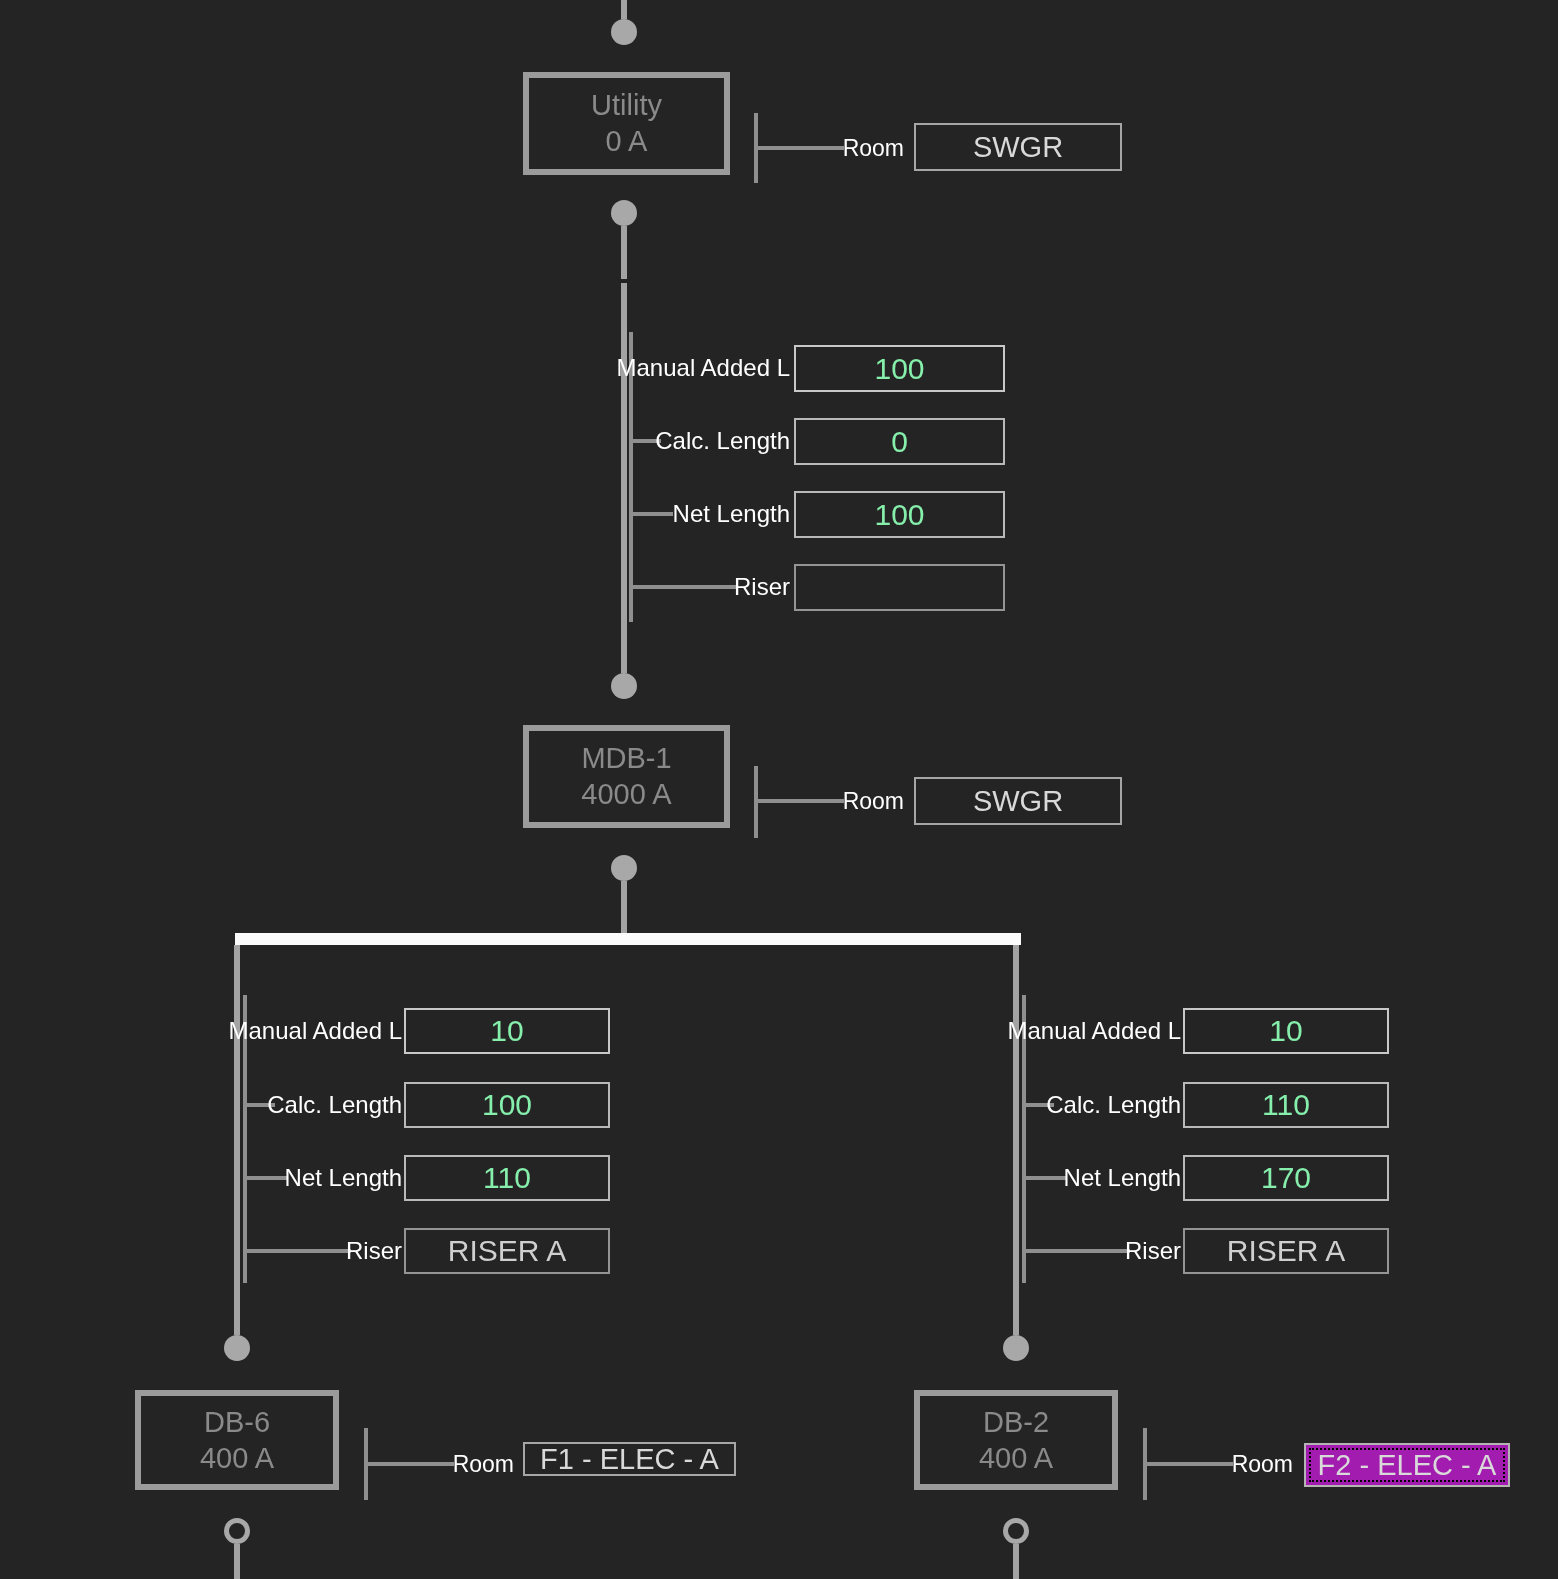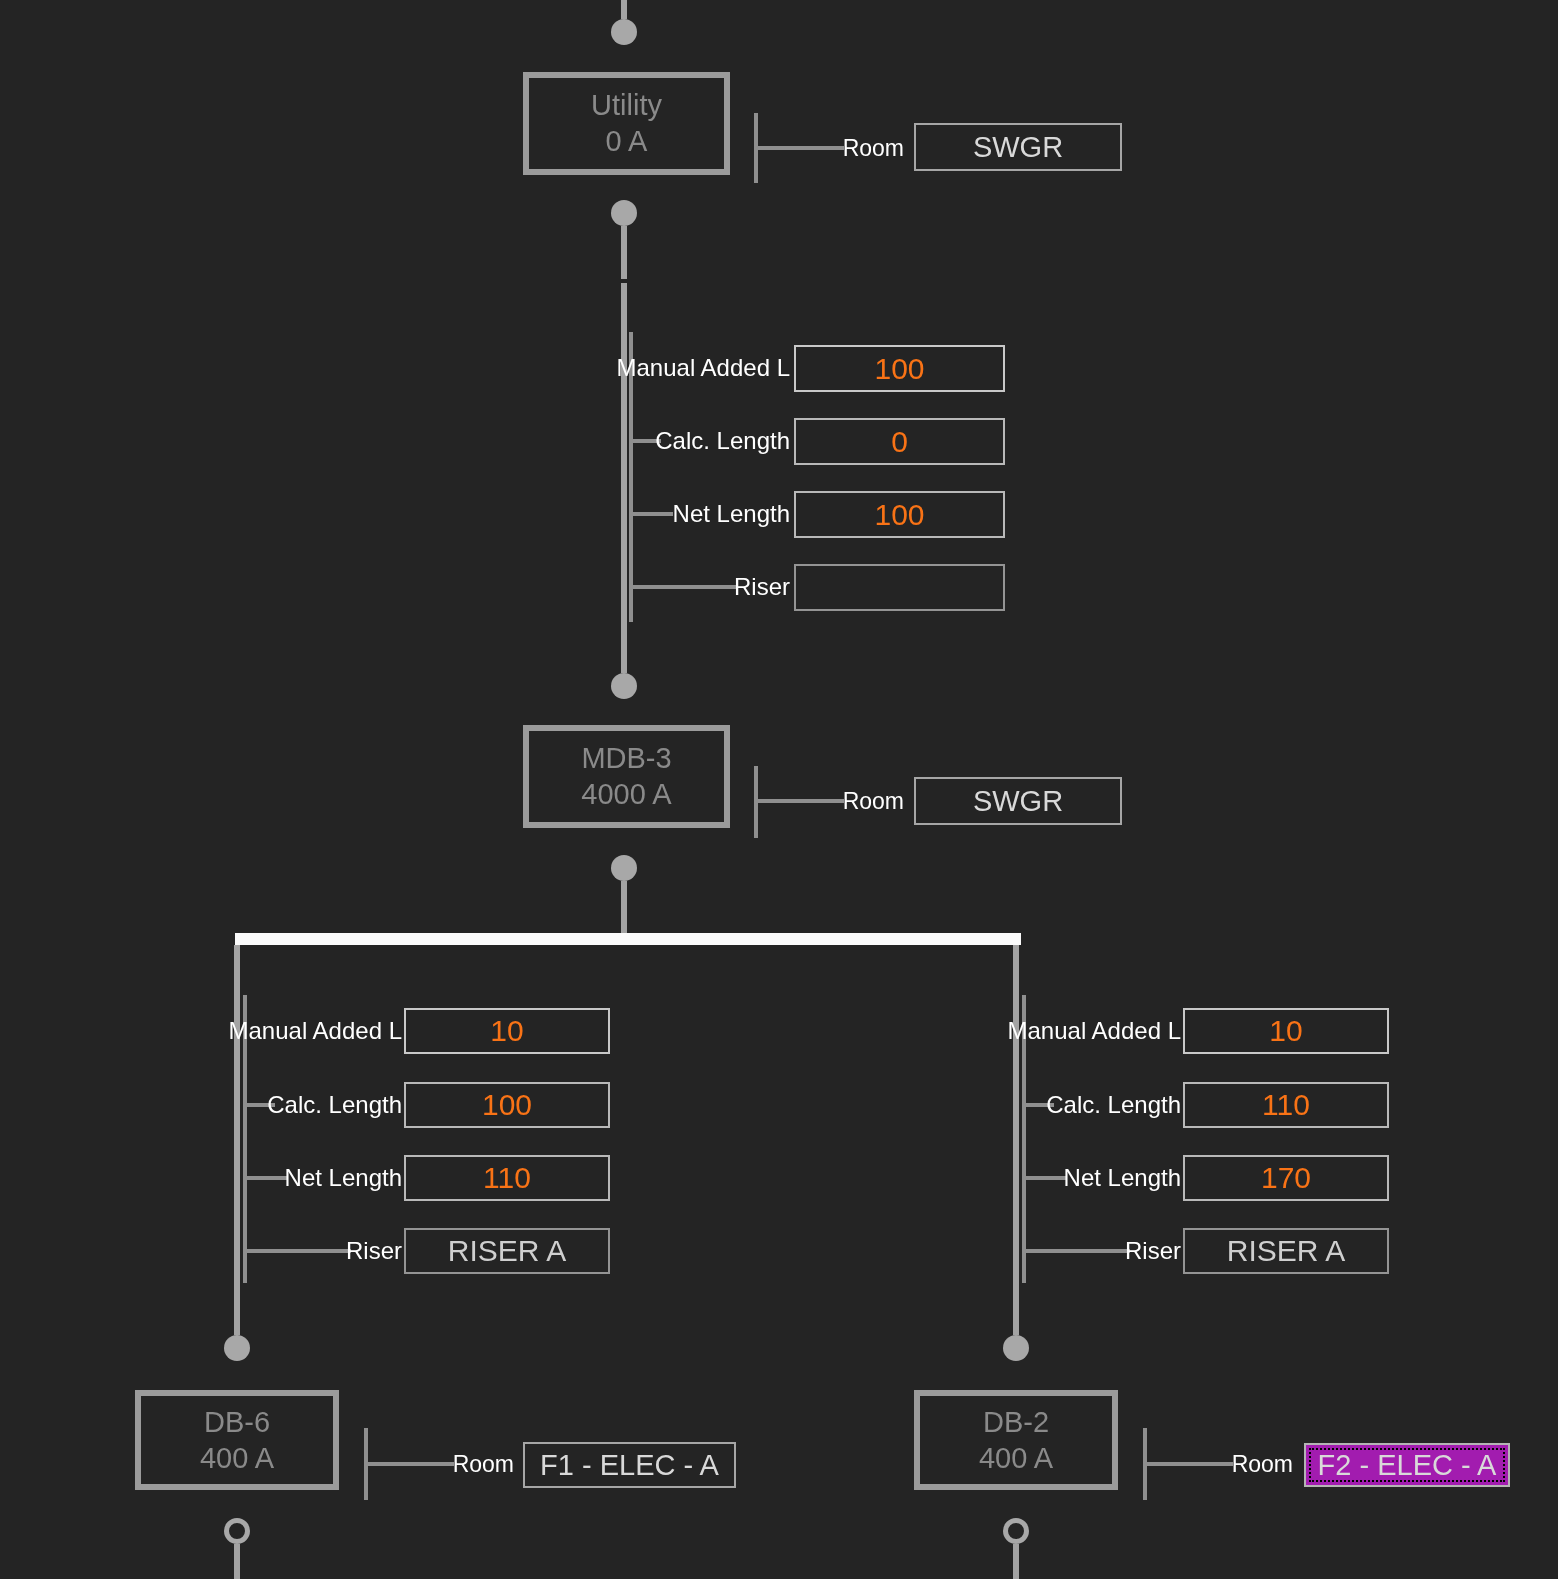--- a/index.html
+++ b/index.html
@@ -28,7 +28,7 @@
   .value-box{
     position:absolute;border:2px solid #b9b9b9;box-sizing:border-box;background:#242424;
     display:flex;align-items:center;justify-content:center;
-    color:#f97316;font-size:30px;white-space:nowrap;
+    color:#86efac;font-size:30px;white-space:nowrap;
   }
   .value-box.bright{border-color:#c8c8c8;}
   .value-box.dim{border-color:#949494;}

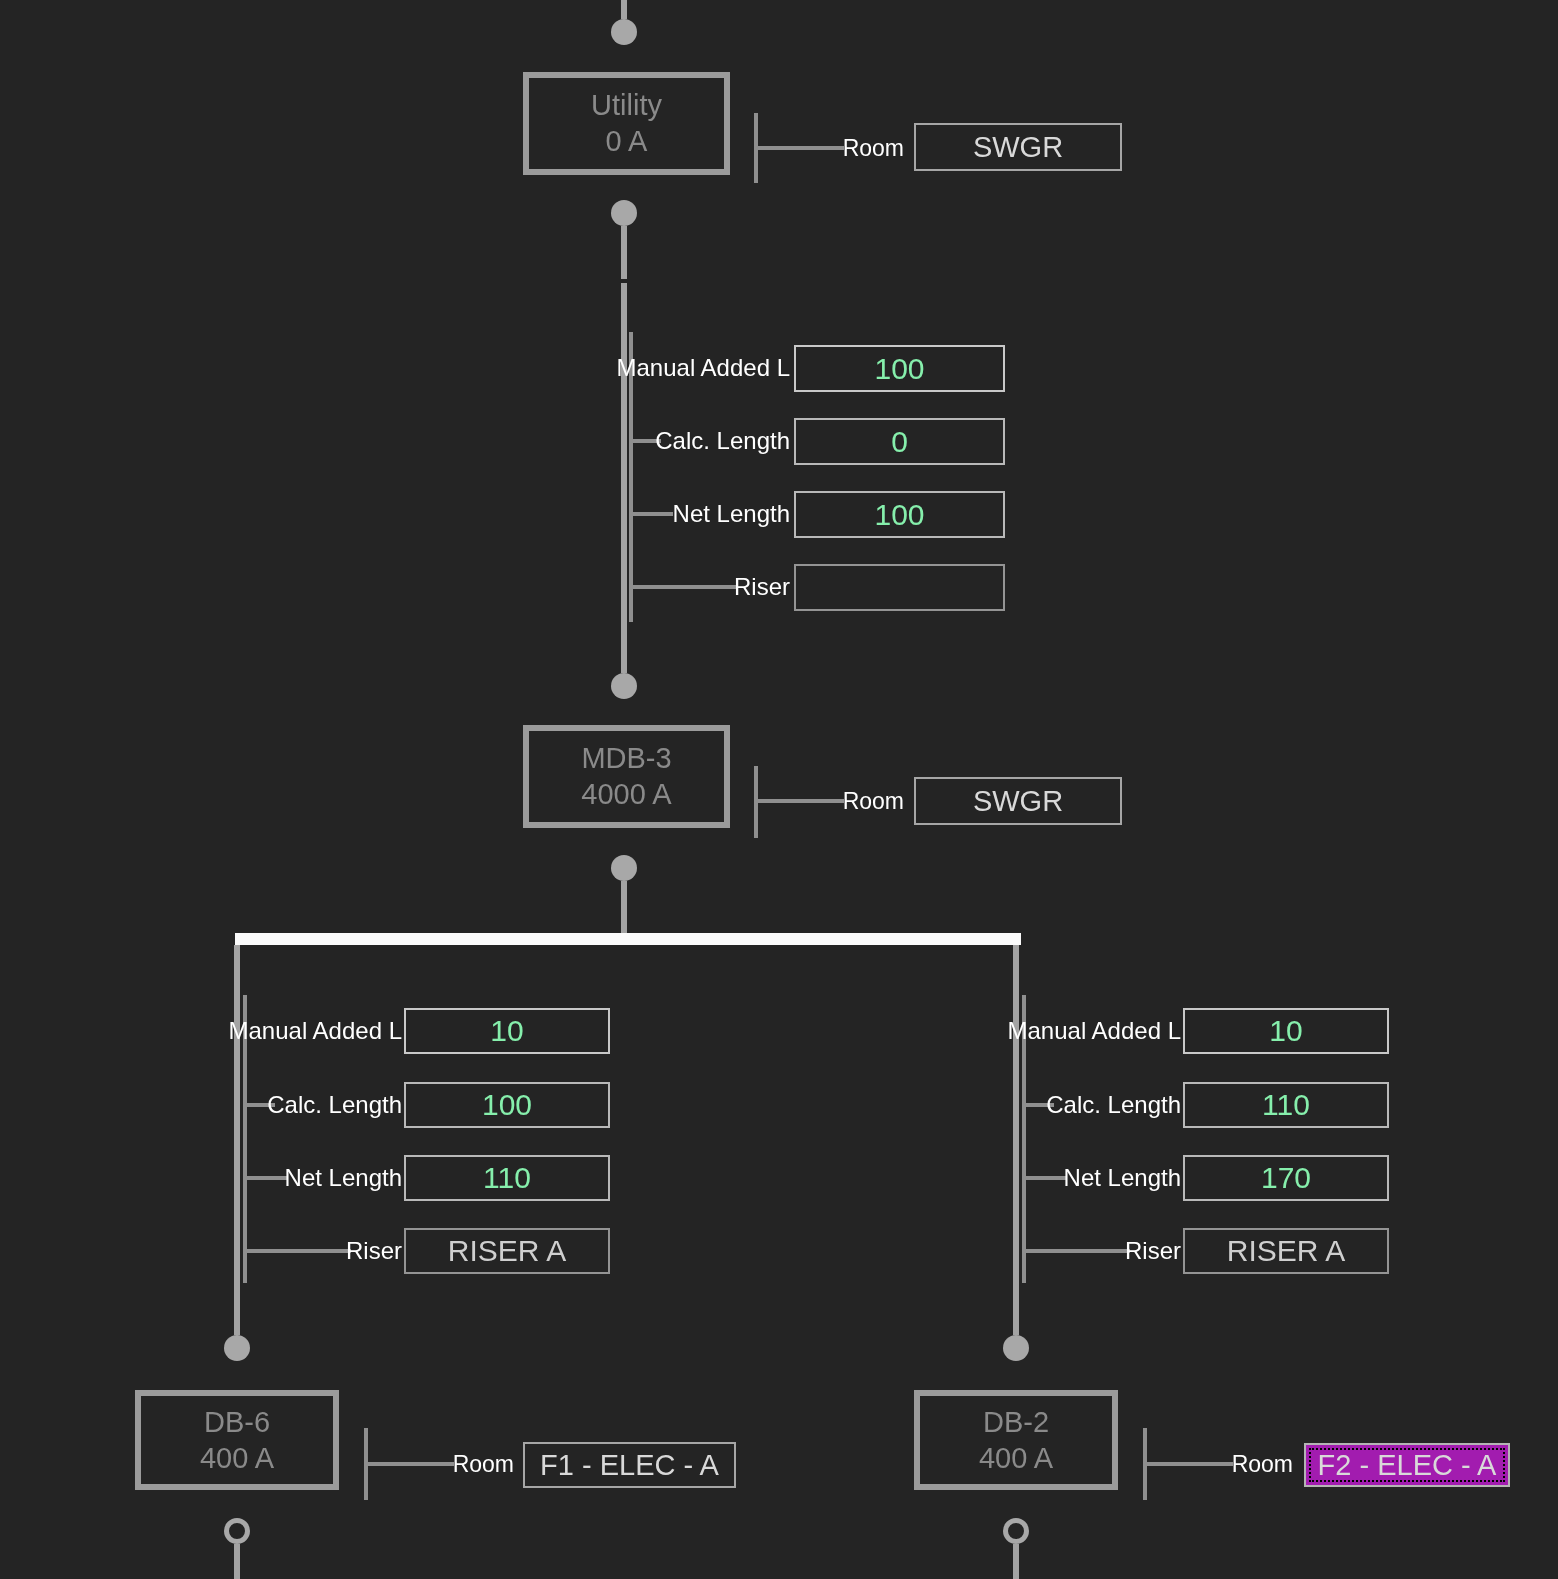--- a/index.html
+++ b/index.html
@@ -78,7 +78,7 @@
   </div>
 
   <div class="eq-box" style="left:523px;top:725px;width:207px;height:103px">
-    <div class="eq-name">MDB-3</div>
+    <div class="eq-name">MDB-1</div>
     <div class="eq-rating">4000 A</div>
   </div>
 

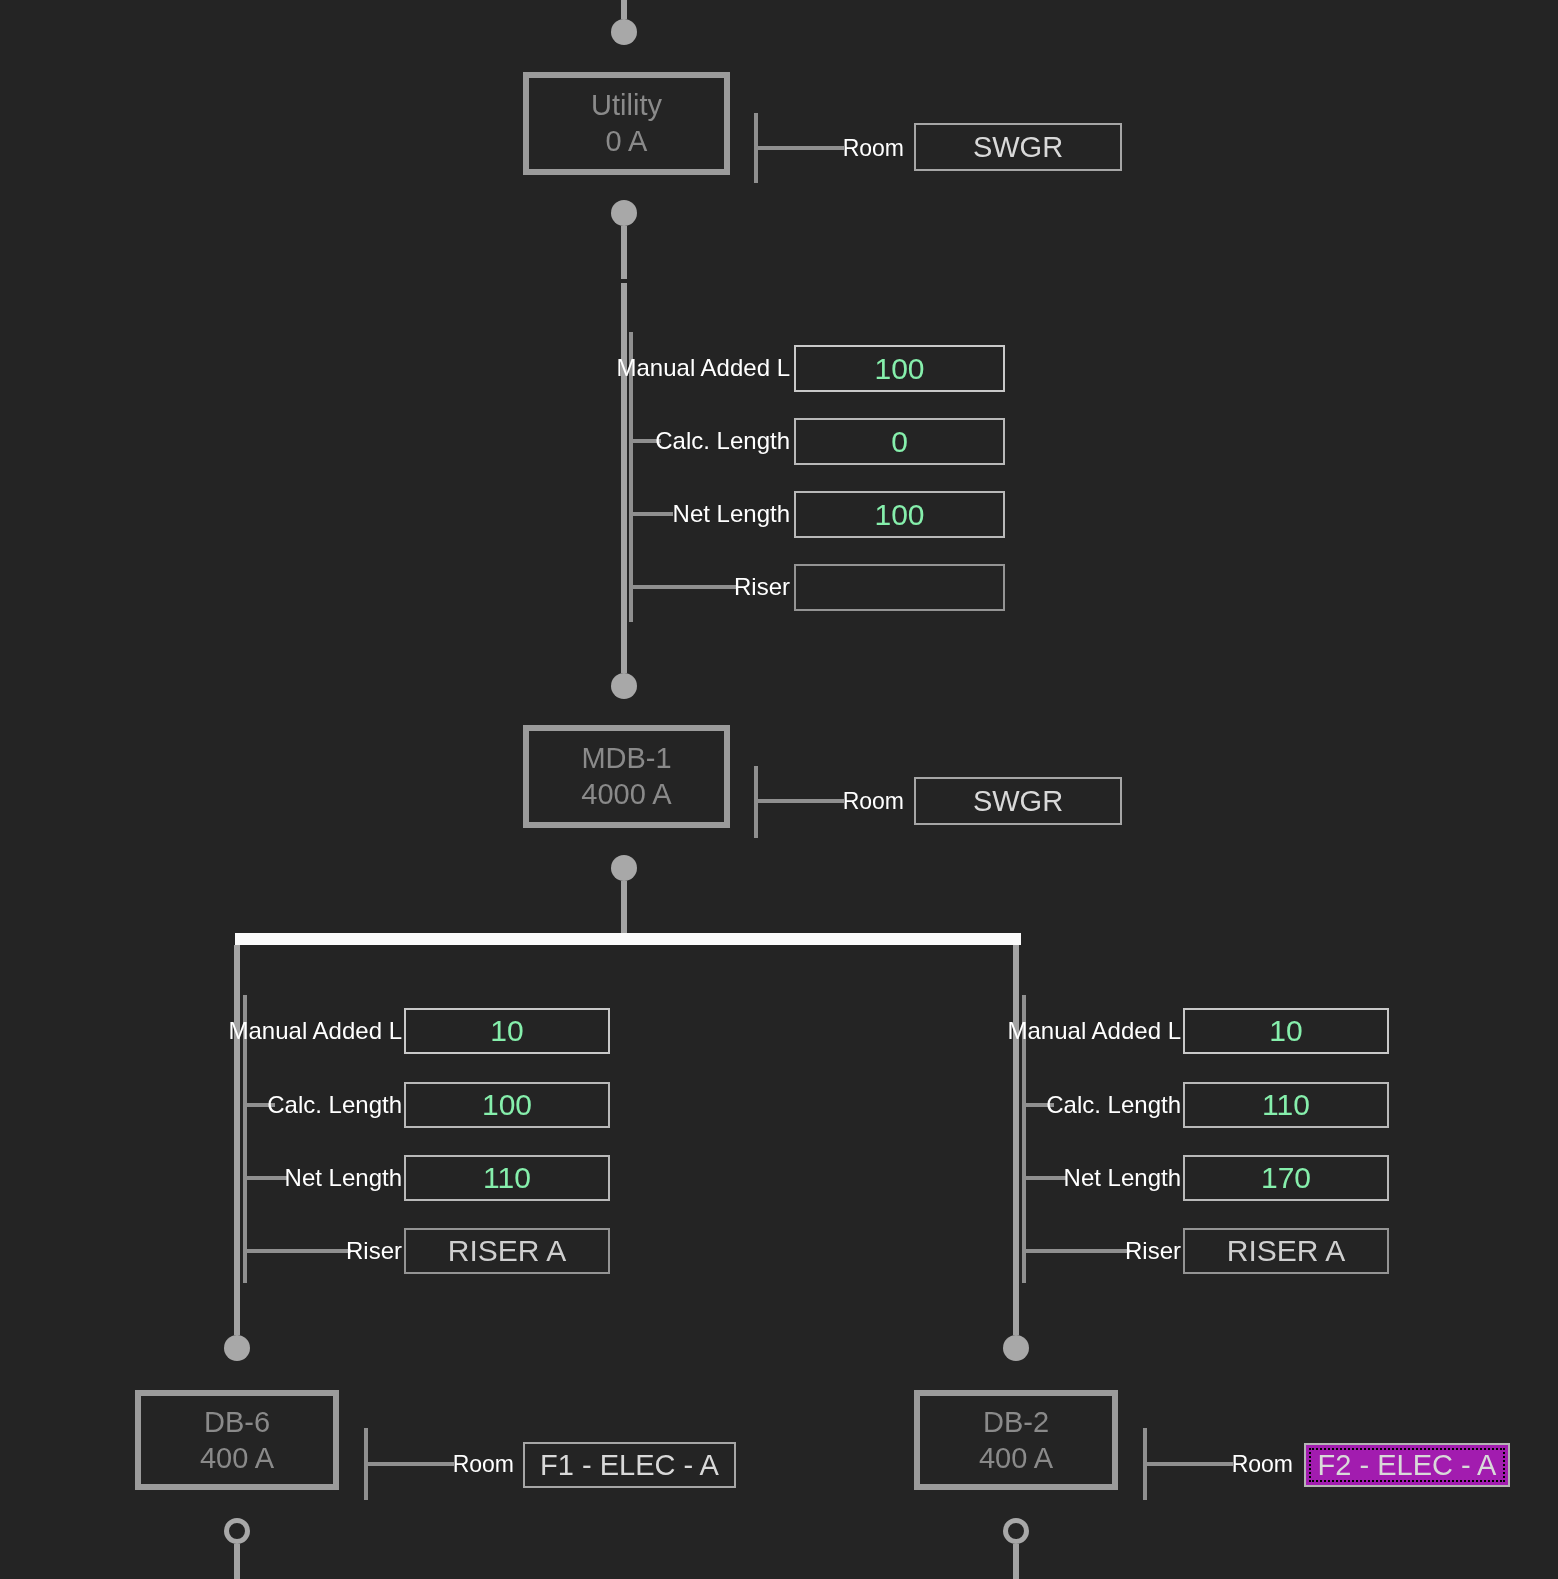--- a/index.html
+++ b/index.html
@@ -105,7 +105,7 @@
   <div class="tick-v" style="left:364px;top:1428px;height:72px"></div>
   <div class="tick-h" style="left:364px;top:1462px;width:90px"></div>
   <div class="room-label" style="left:450px;top:1451px;width:64px">Room</div>
-  <div class="room-box" style="left:523px;top:1442px;width:213px;height:46px">F1 - ELEC - A</div>
+  <div class="room-box" style="left:523px;top:1442px;width:213px;height:34px">F1 - ELEC - A</div>
 
   <div class="tick-v" style="left:1143px;top:1428px;height:72px"></div>
   <div class="tick-h" style="left:1143px;top:1462px;width:90px"></div>

